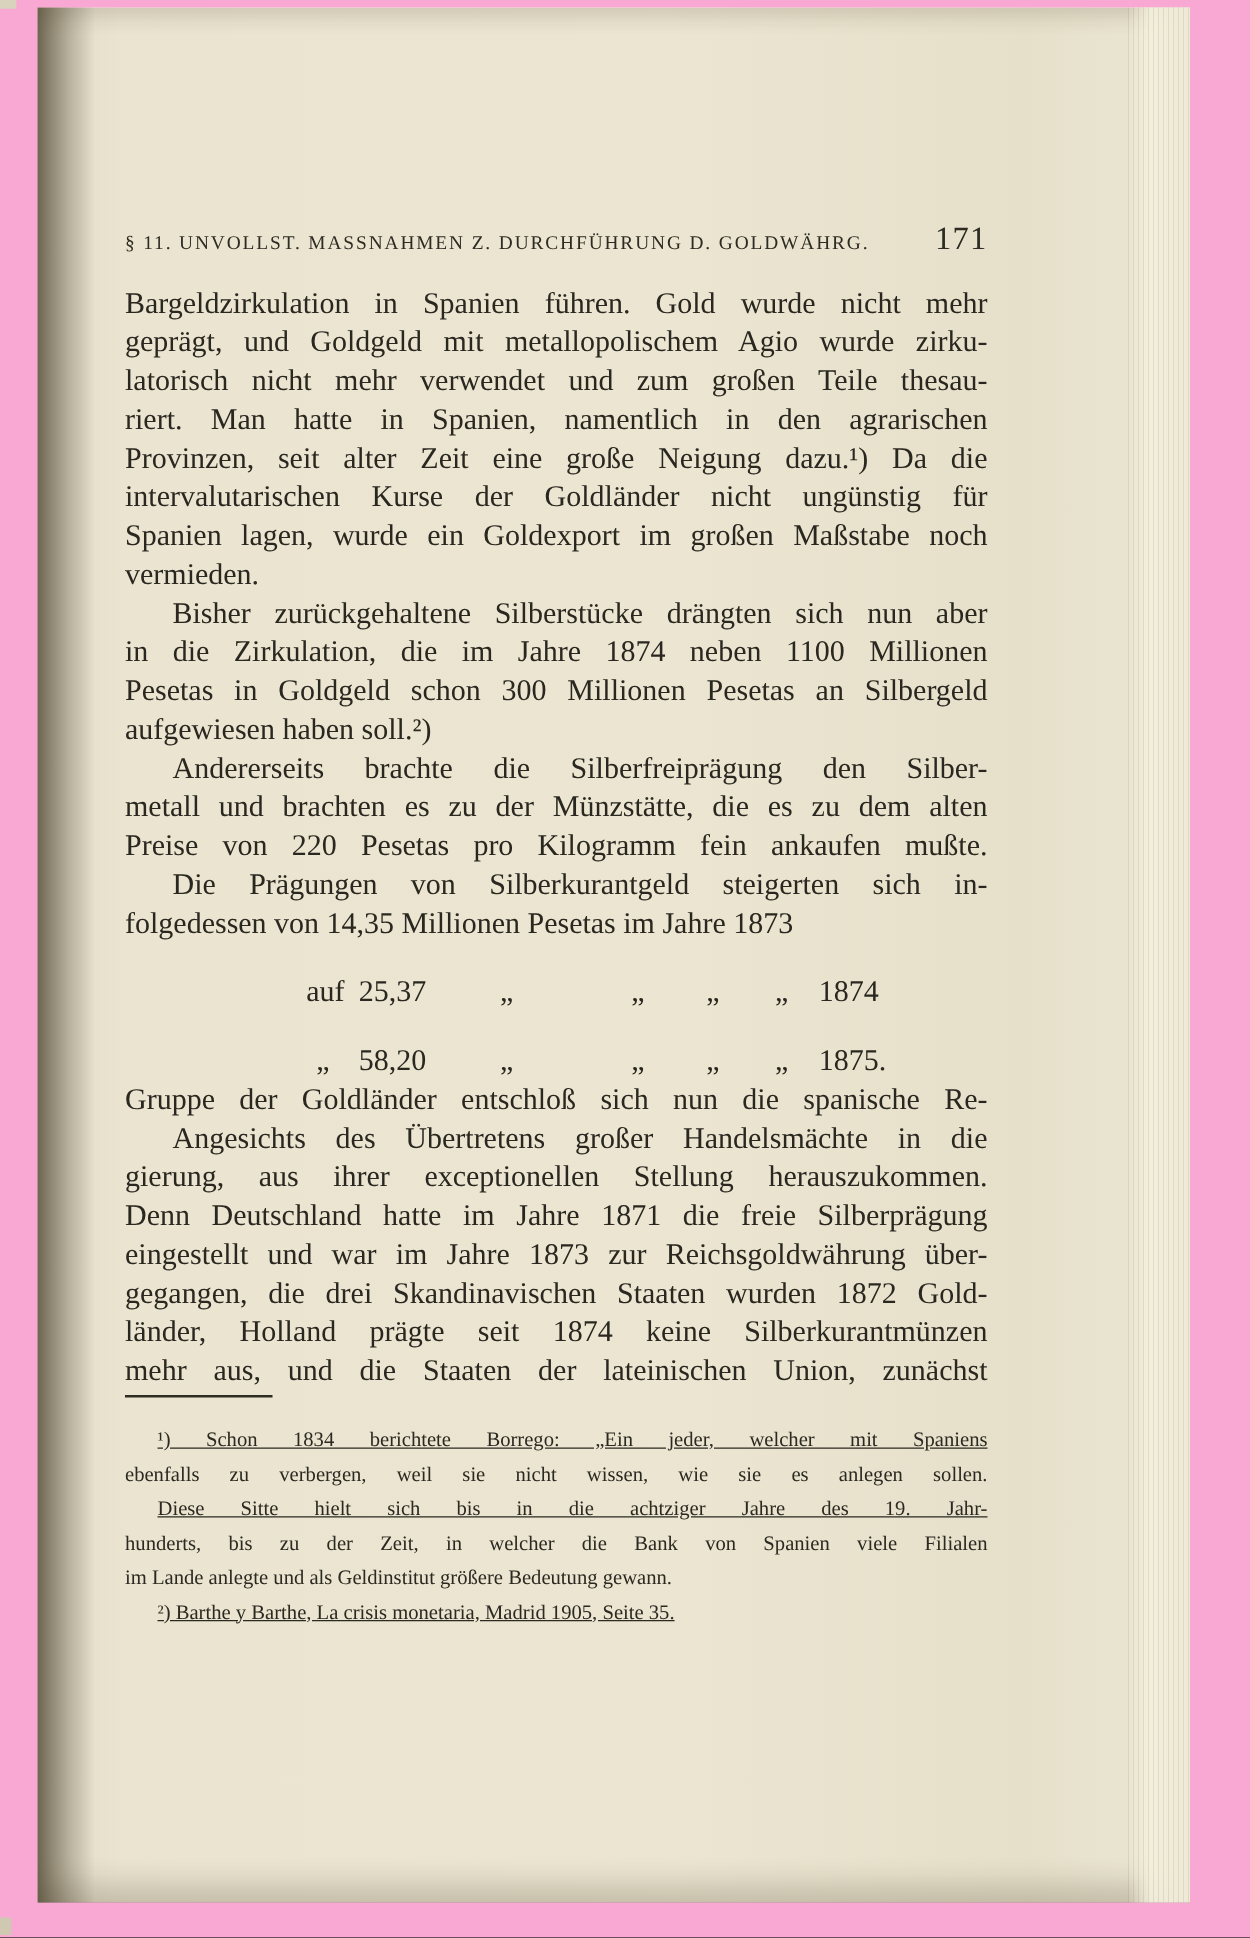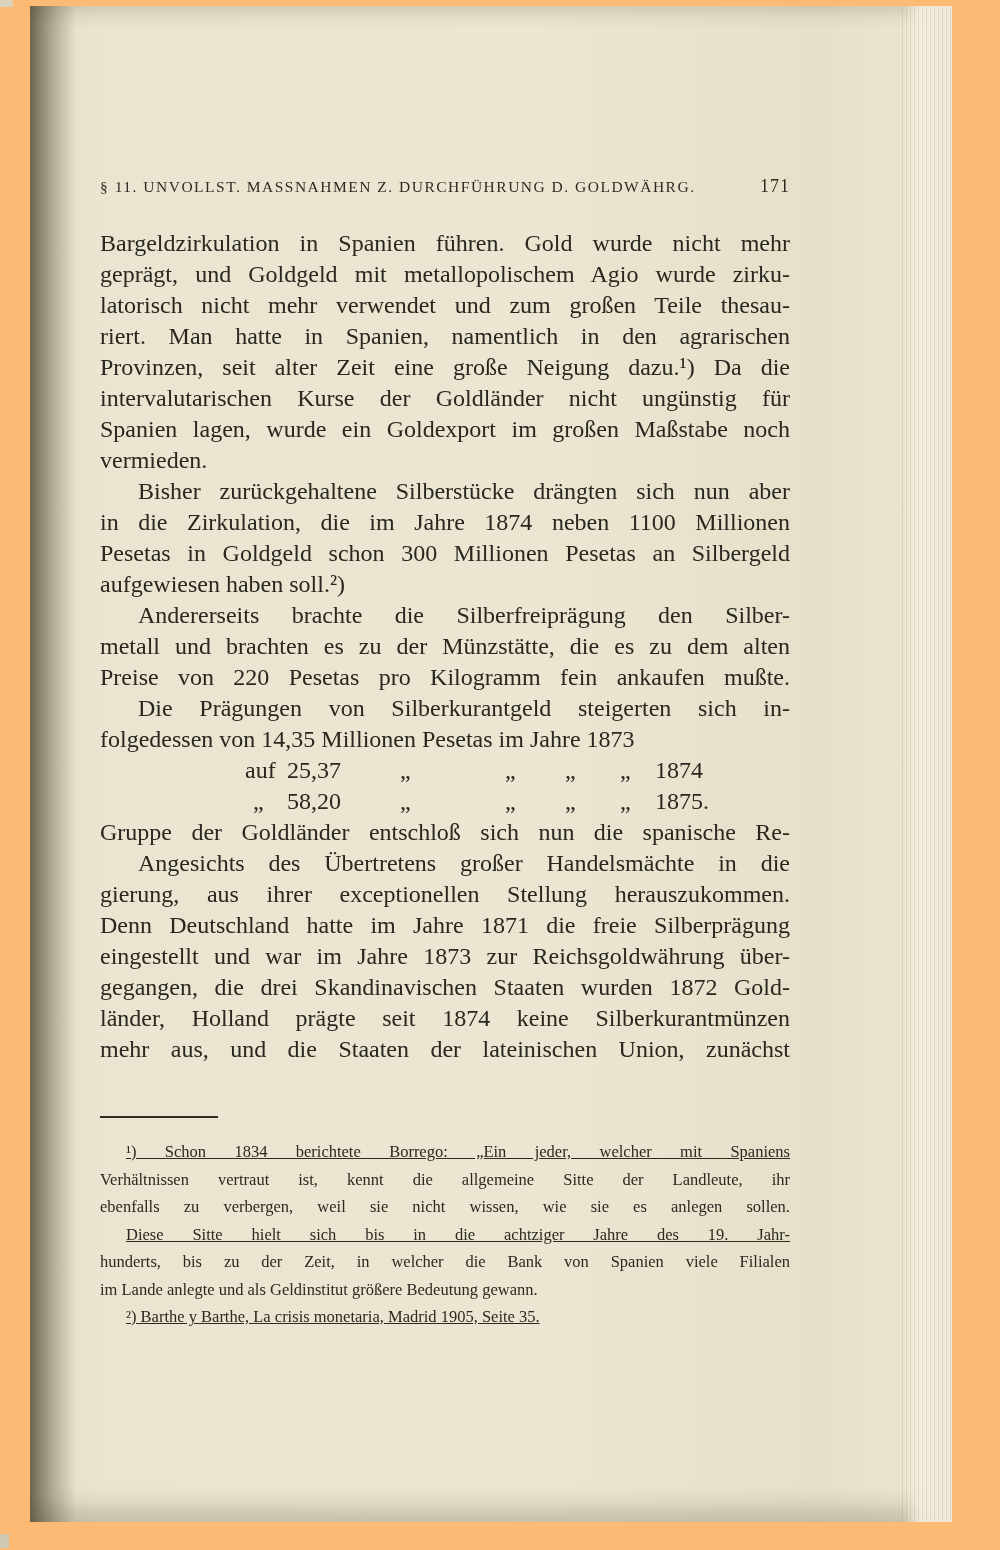--- a/index.html
+++ b/index.html
@@ -8,7 +8,7 @@
 
   .stage {
     position:relative; width:1000px; height:1550px;
-    background:#fdba74; overflow:hidden;
+    background:#f9a8d4; overflow:hidden;
   }
 
   .paper {

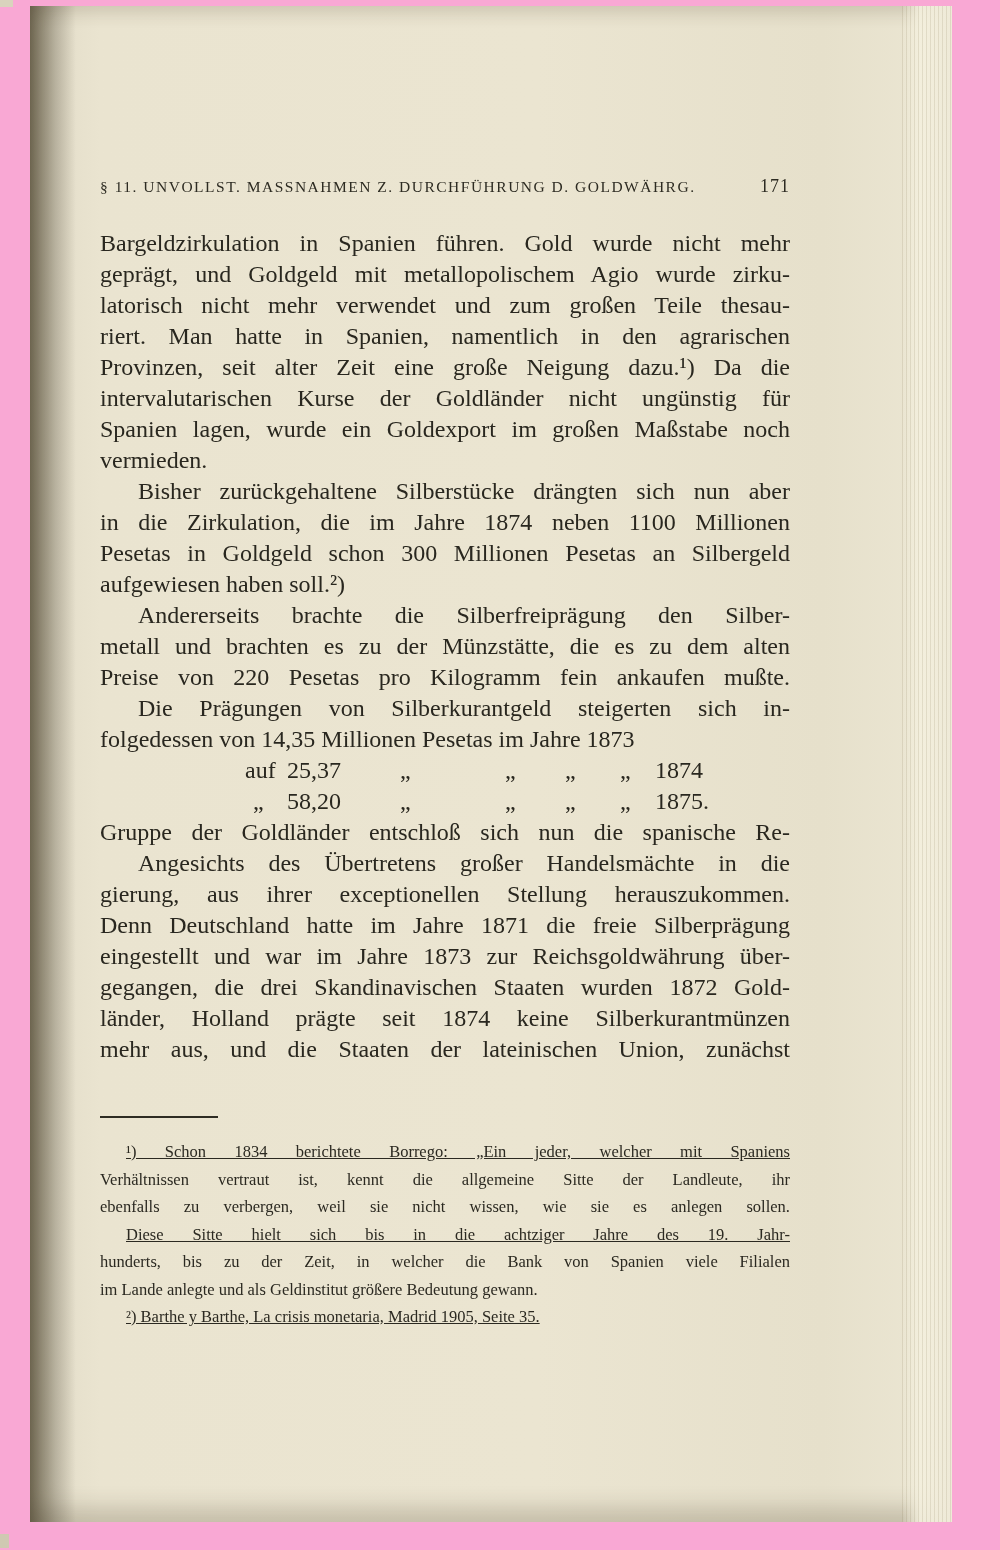--- a/index.html
+++ b/index.html
@@ -35,7 +35,7 @@
     color:#2d2b22;
   }
   .running-title { font-size:15.5px; letter-spacing:1.5px; white-space:nowrap; }
-  .page-number { font-size:18px; letter-spacing:1px; }
+  .page-number { font-size:26px; letter-spacing:1px; }
 
   .body-text {
     position:absolute; left:100px; top:228px; width:690px;

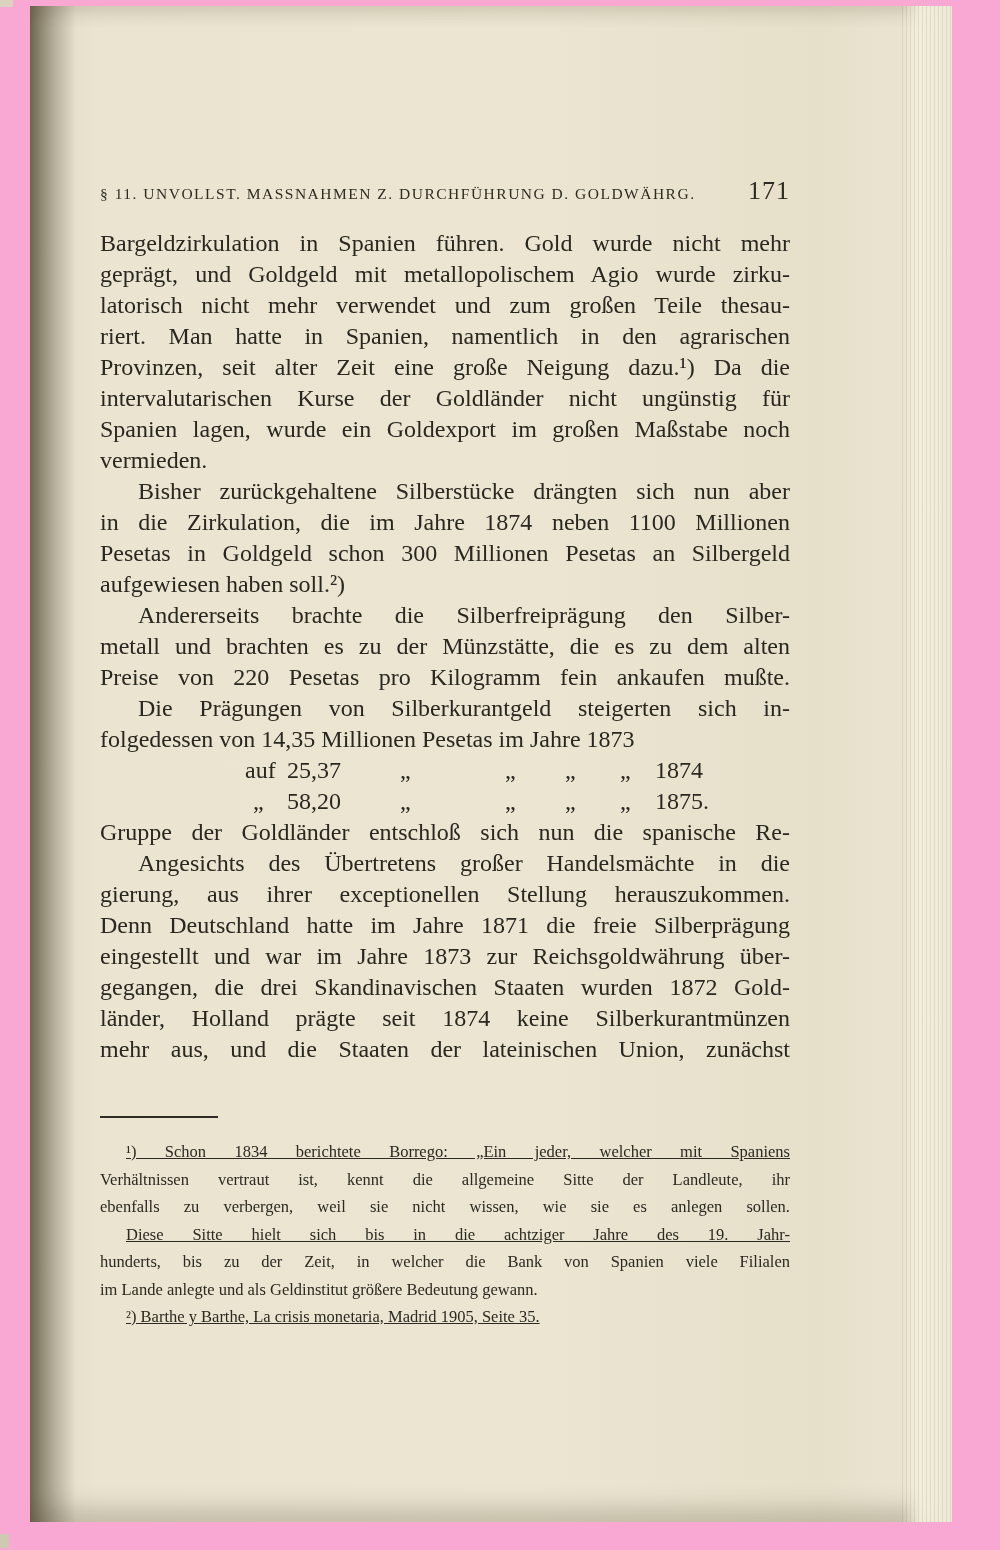--- a/index.html
+++ b/index.html
@@ -45,7 +45,7 @@
   .ll { text-align:left; }
   .ind { text-indent:38px; }
 
-  .ditto-row { position:relative; height:31px; }
+  .ditto-row { position:relative; height:31px;margin-top:24px; }
   .ditto-row span { position:absolute; top:0; white-space:nowrap; }
 
   .fn-rule {

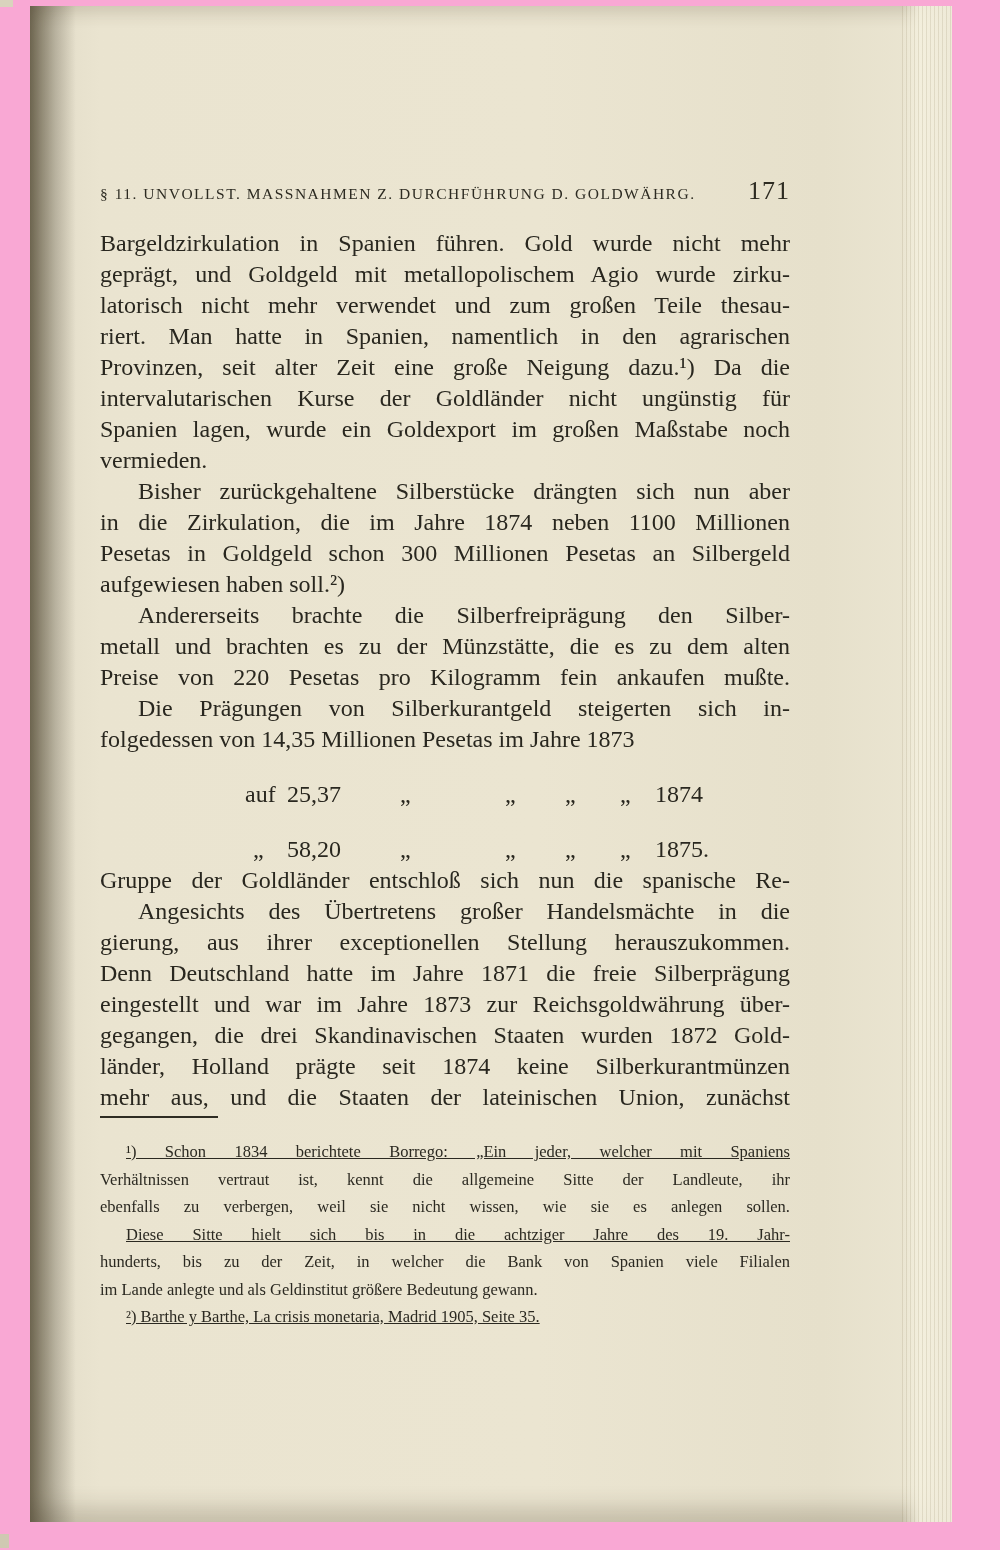--- a/index.html
+++ b/index.html
@@ -129,7 +129,6 @@
 
   <div class="footnotes">
     <div class="jl fn-ind">¹) Schon 1834 berichtete Borrego: „Ein jeder, welcher mit Spaniens</div>
-    <div class="jl">Verhältnissen vertraut ist, kennt die allgemeine Sitte der Landleute, ihr</div>
     <div class="jl">ebenfalls zu verbergen, weil sie nicht wissen, wie sie es anlegen sollen.</div>
     <div class="jl fn-ind">Diese Sitte hielt sich bis in die achtziger Jahre des 19. Jahr-</div>
     <div class="jl">hunderts, bis zu der Zeit, in welcher die Bank von Spanien viele Filialen</div>

